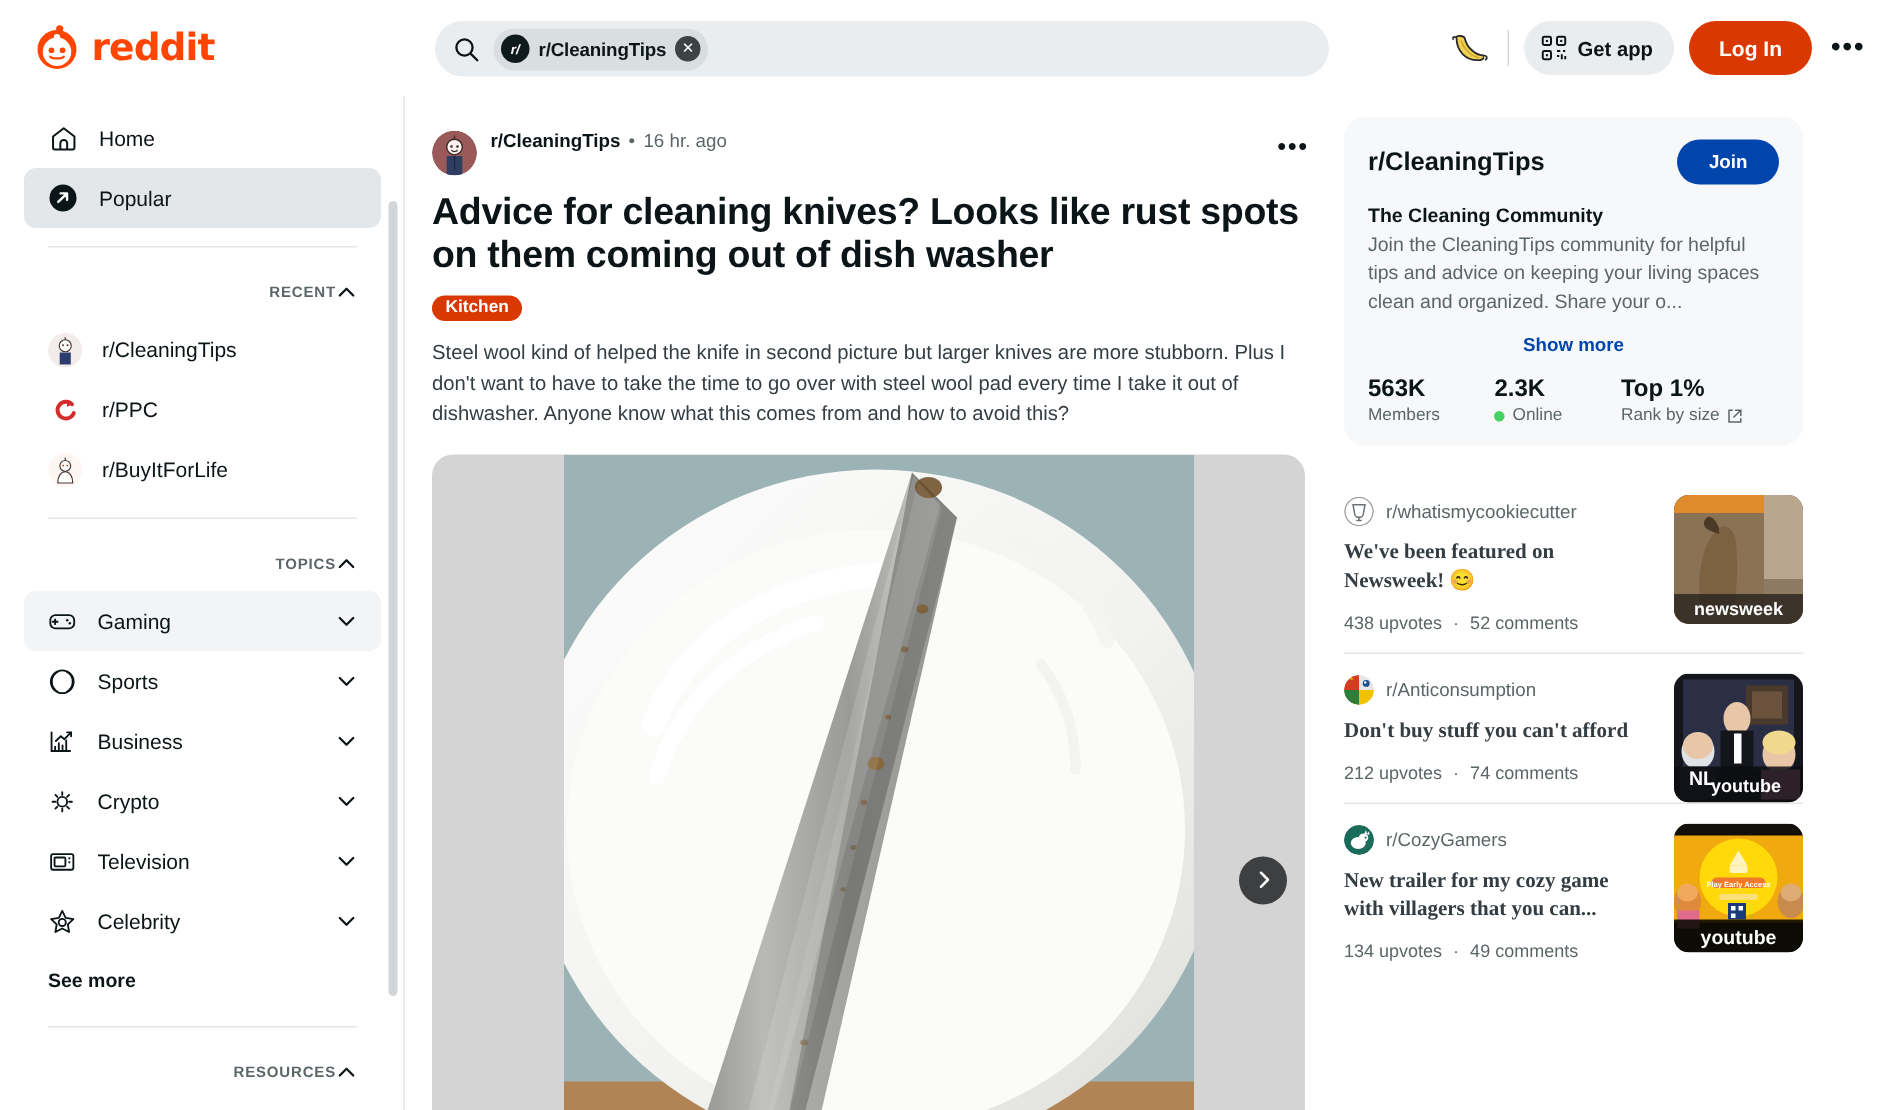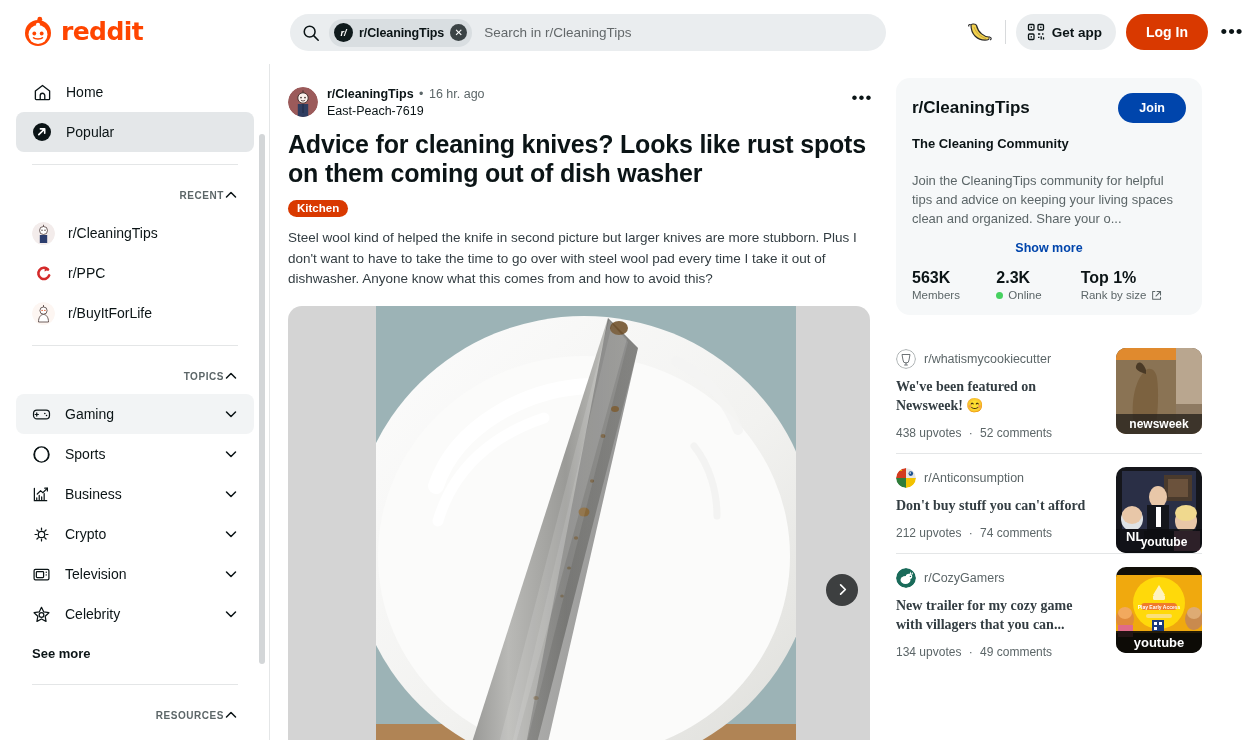--- a/index.html
+++ b/index.html
@@ -197,7 +197,6 @@
         <span class="chip-label">r/CleaningTips</span>
         <span class="chip-x">✕</span>
       </div>
-      <input class="search-input" value="" placeholder="Search in r/CleaningTips" style="">
     </div>
 
     <div class="hdr-right">

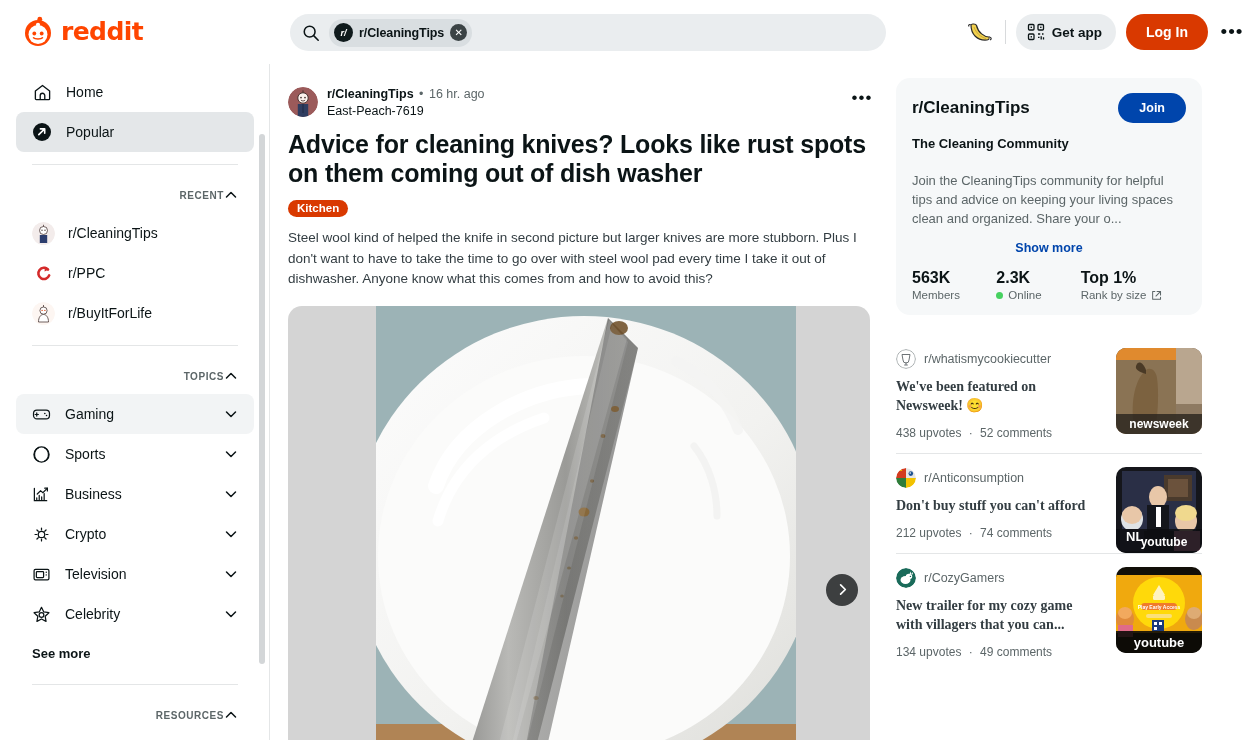--- a/index.html
+++ b/index.html
@@ -444,7 +444,6 @@
           <span class="ph-dot">•</span>
           <span class="ph-time">16 hr. ago</span>
         </div>
-        <div class="ph-row2">East-Peach-7619</div>
       </div>
       <span class="post-dots">•••</span>
     </div>

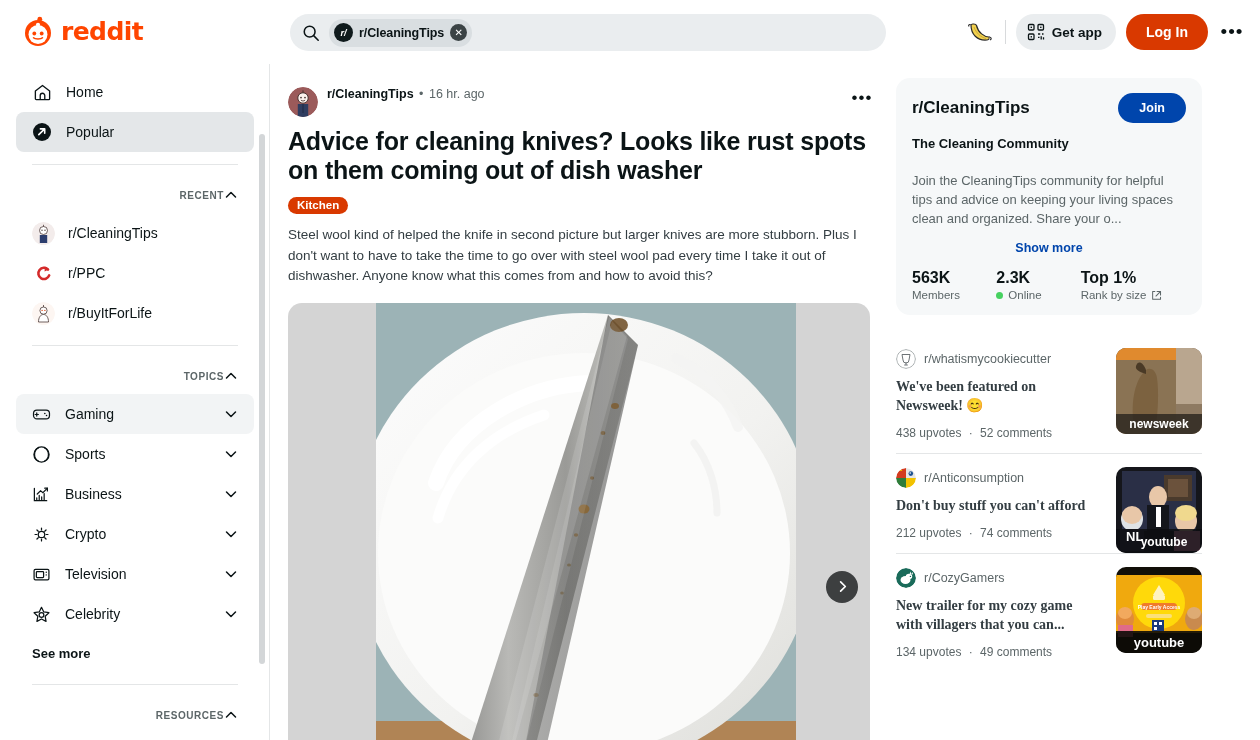--- a/index.html
+++ b/index.html
@@ -144,7 +144,7 @@
     font-family: "Liberation Sans", sans-serif;
   }
   .card-sub { font-size: 13px; font-weight: 700; color: #0b1416; margin-top: 13px; }
-  .card-desc { font-size: 13px; line-height: 19px; color: #5c6668; margin-top: 20px; }
+  .card-desc { font-size: 13px; line-height: 19px; color: #5c6668; margin-top: 2px; }
   .show-more { text-align: center; font-size: 12.5px; font-weight: 700; color: #0045ac; margin-top: 13px; cursor: pointer; }
   .stats { display: flex; margin-top: 14px; }
   .stat { flex: 1; }

